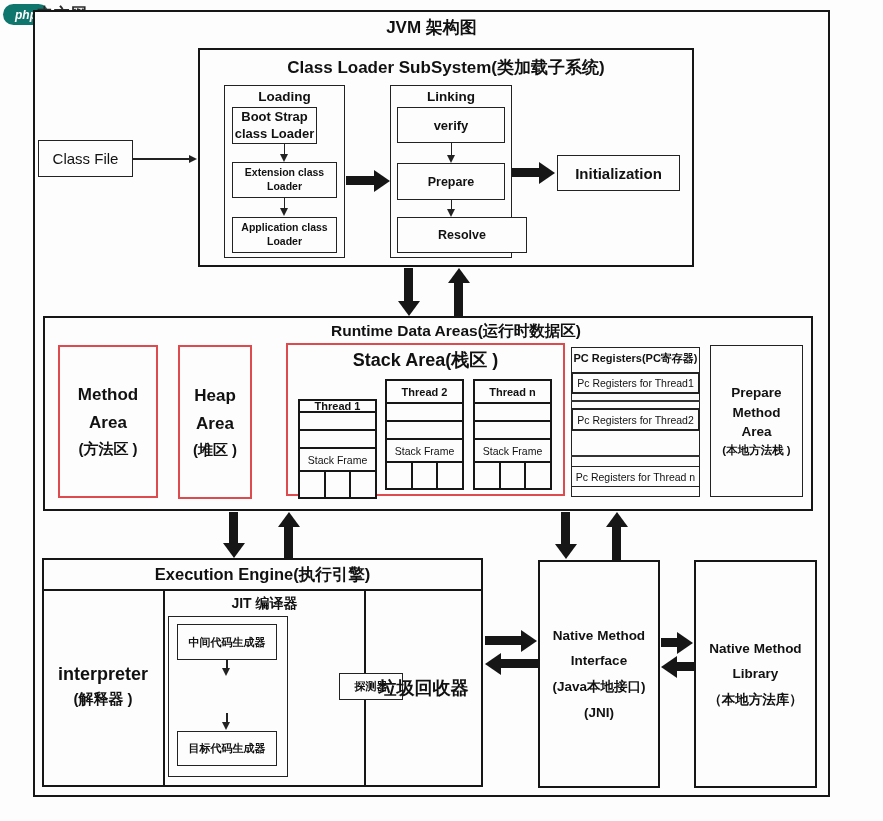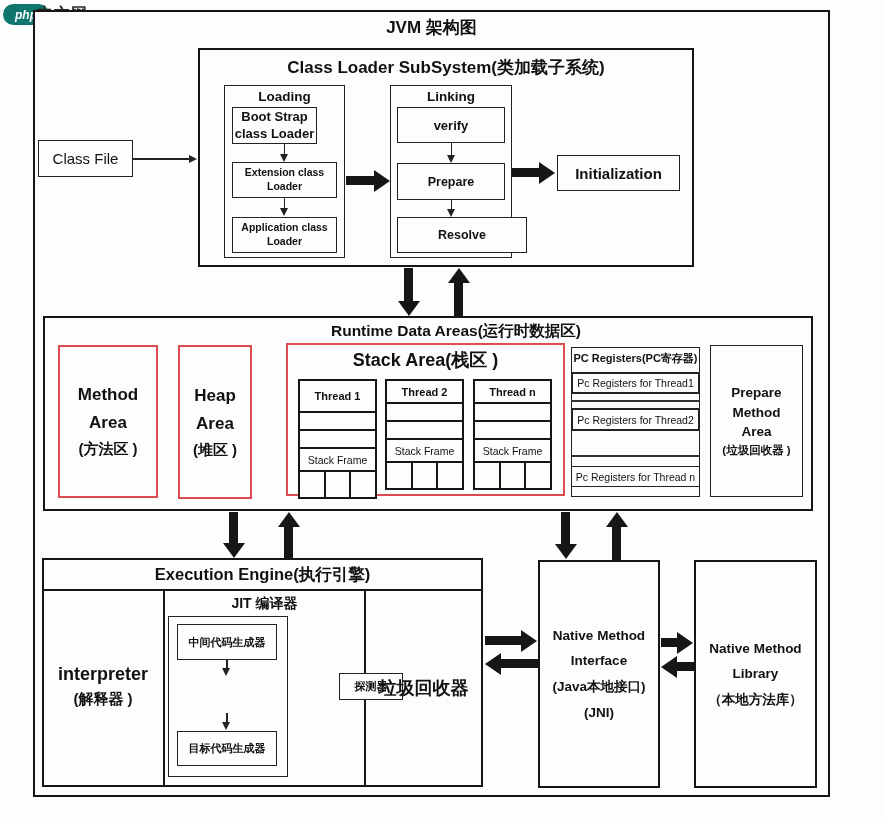--- a/index.html
+++ b/index.html
@@ -127,7 +127,7 @@
   <div class="ttl" style="left:286px;top:348px;width:279px;font-size:18px;text-align:center;">Stack Area(栈区 )</div>
 
   <div class="scol" style="left:298px;top:379px;">
-    <div class="scell" style="height:34px;font-size:11px;font-weight:600;">
+    <div class="scell" style="height:14px;font-size:11px;font-weight:600;margin-top:20px;">
         <span>Thread 1</span>
       </div>
     <div class="scell" style="height:20px;"></div>

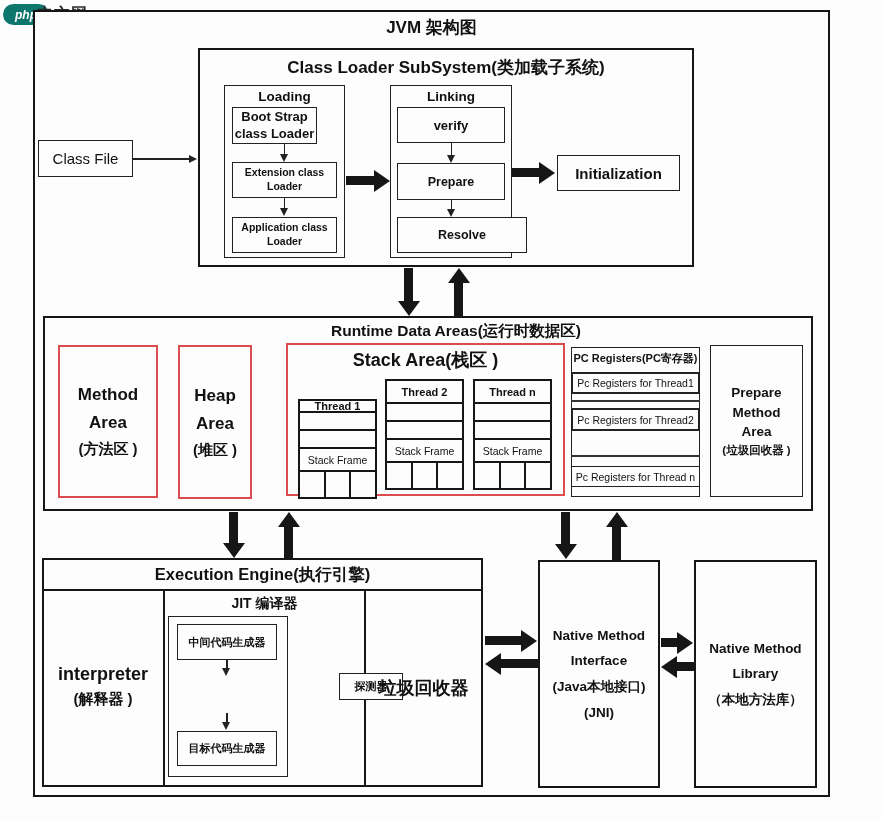--- a/index.html
+++ b/index.html
@@ -190,7 +190,7 @@
     <span>Prepare</span>
     <span>Method</span>
     <span>Area</span>
-    <span style="font-size:11.5px;">(垃圾回收器 )</span>
+    <span style="font-size:11.5px;">(本地方法栈 )</span>
   </div>
 
   <div class="shaft" style="left:229px;top:512px;width:9px;height:32px;"></div>

